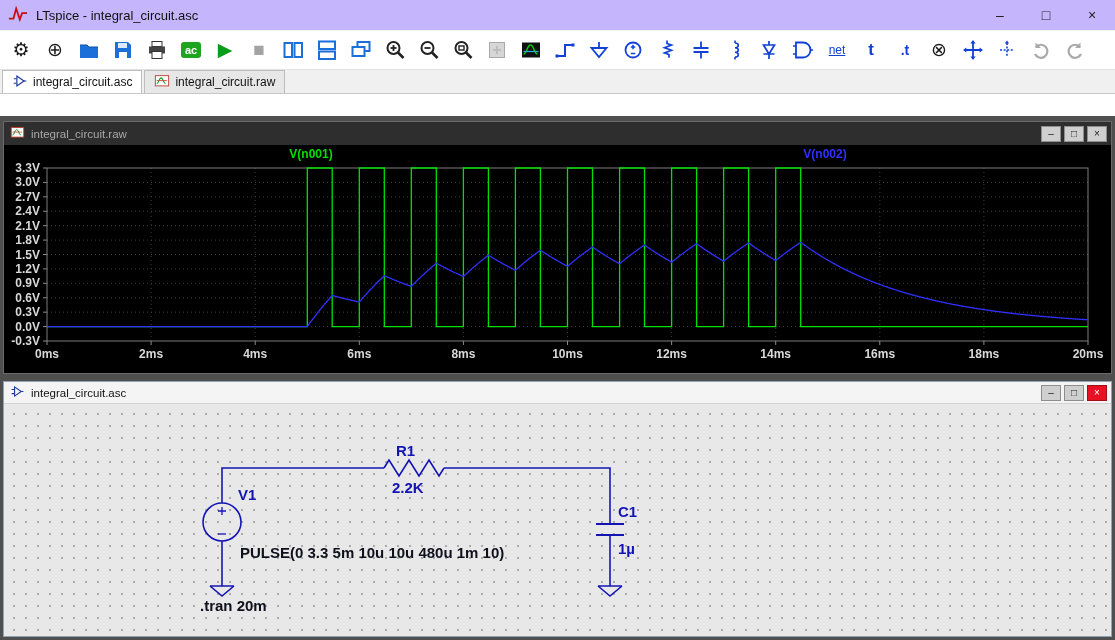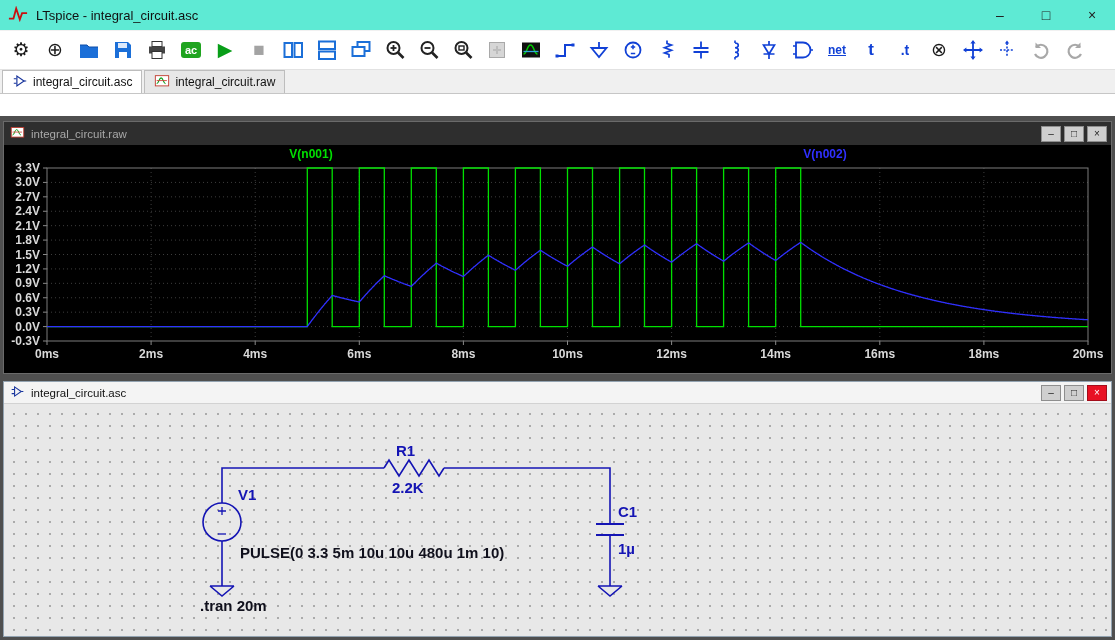--- a/index.html
+++ b/index.html
@@ -7,7 +7,7 @@
   body{font-family:"Liberation Sans",sans-serif;background:#fff;position:relative;color:#111}
 
   
-  .titlebar{height:30px;background:#5eead4;display:flex;align-items:center;padding-left:8px;gap:8px;font-size:13px}
+  .titlebar{height:30px;background:#c4b5fd;display:flex;align-items:center;padding-left:8px;gap:8px;font-size:13px}
   .wincontrols{margin-left:auto;display:flex;height:100%}
   .wc{width:46px;height:100%;display:flex;align-items:center;justify-content:center;font-size:14px;color:#222}
   .menubar{height:22px;background:#fff;display:flex;align-items:center;font-size:13px}

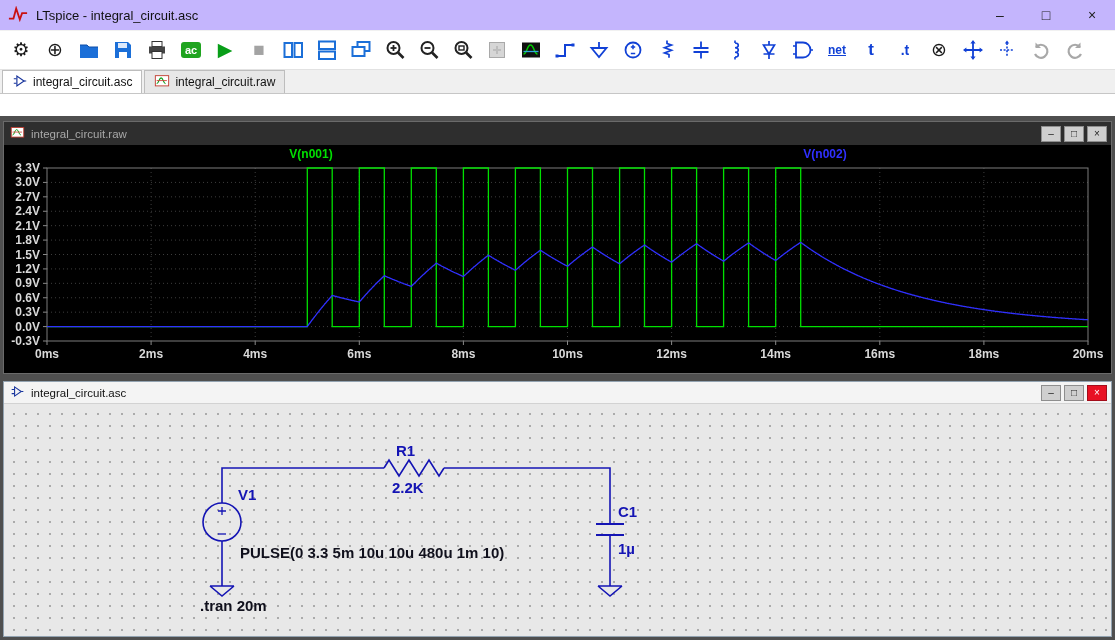--- a/index.html
+++ b/index.html
@@ -194,7 +194,7 @@
         </svg>
       </span>
       <span class="tb">
-        <span class="glyph" style="color: rgb(17, 65, 214); font-size: 12px; font-weight: bold; text-decoration: underline;">net</span>
+        <span class="glyph" style="color: rgb(17, 65, 214); font-size: 12px; font-weight: normal; text-decoration: underline;">net</span>
       </span>
       <span class="tb">
         <span class="glyph" style="color: rgb(17, 65, 214); font-size: 17px; font-weight: bold;">t</span>

